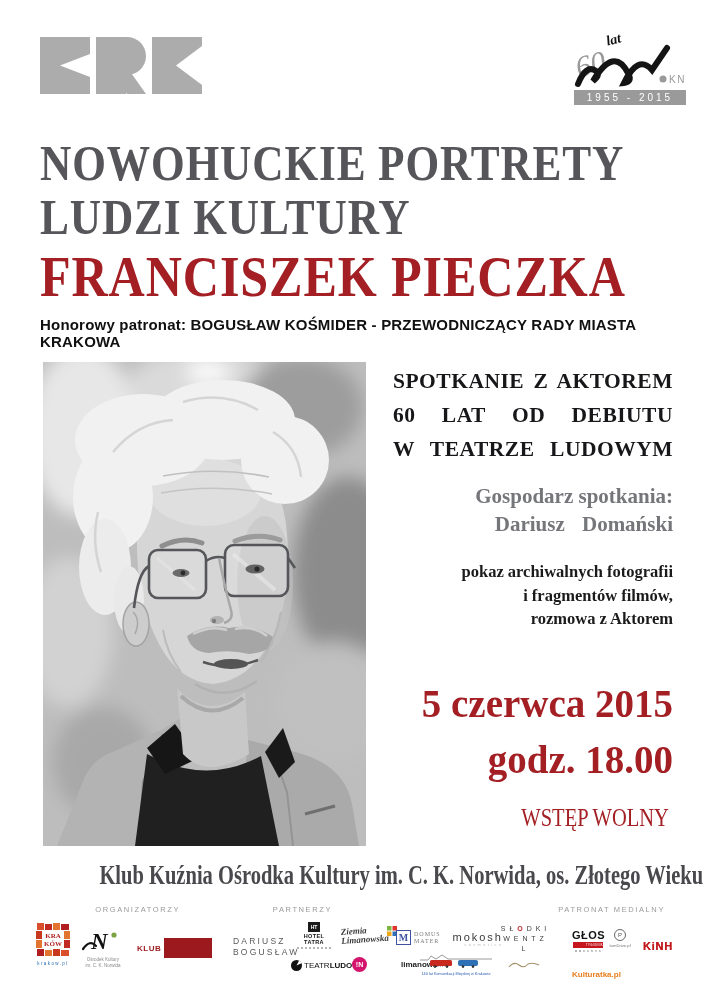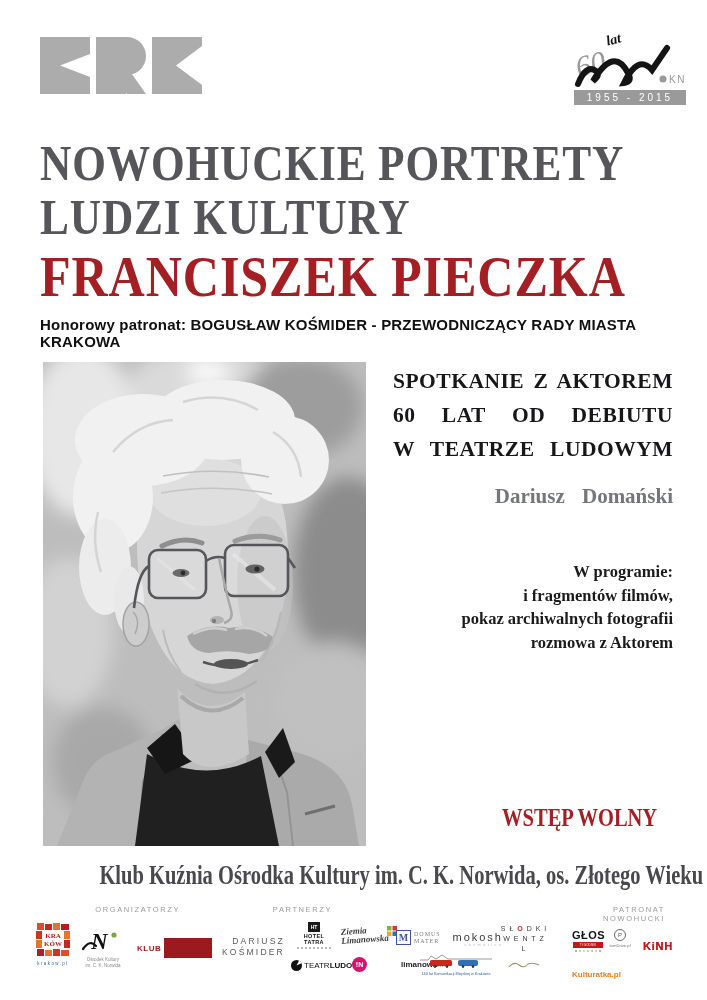--- a/index.html
+++ b/index.html
@@ -198,6 +198,7 @@
       <div>W TEATRZE LUDOWYM</div>
     </div>
     <div class="host">
+      <div>Gospodarz spotkania:</div>
       <div class="spread">Dariusz Domański</div>
     </div>
     <div class="program">

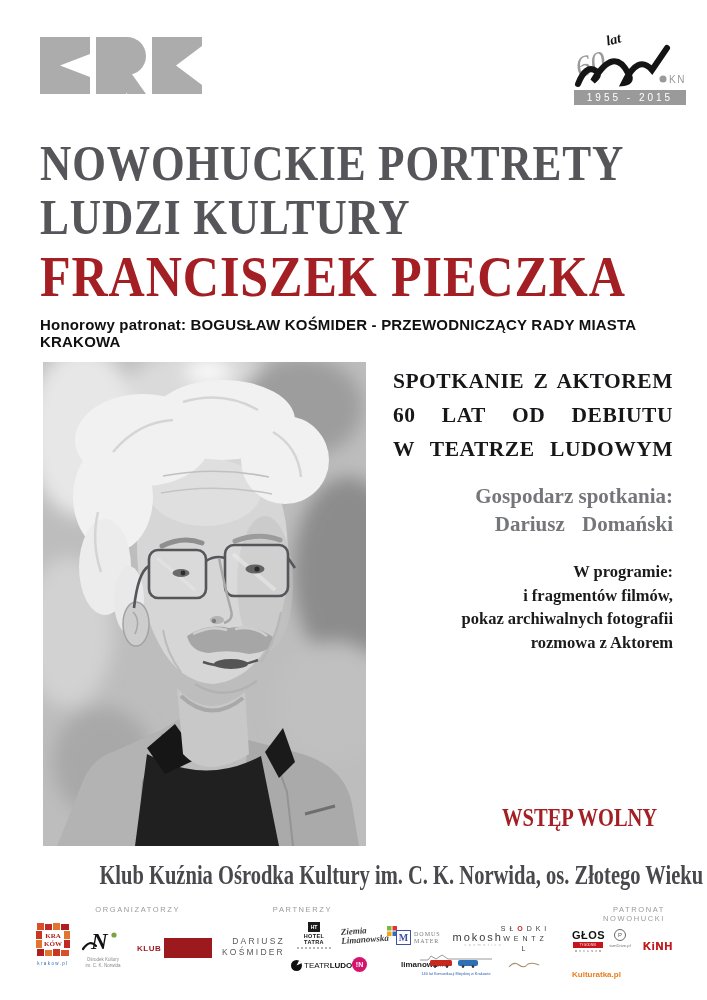--- a/index.html
+++ b/index.html
@@ -202,7 +202,6 @@
       <div class="spread">Dariusz Domański</div>
     </div>
     <div class="program">
-      <div>W programie:</div>
       <div>i fragmentów filmów,</div>
       <div>pokaz archiwalnych fotografii</div>
       <div>rozmowa z Aktorem</div>

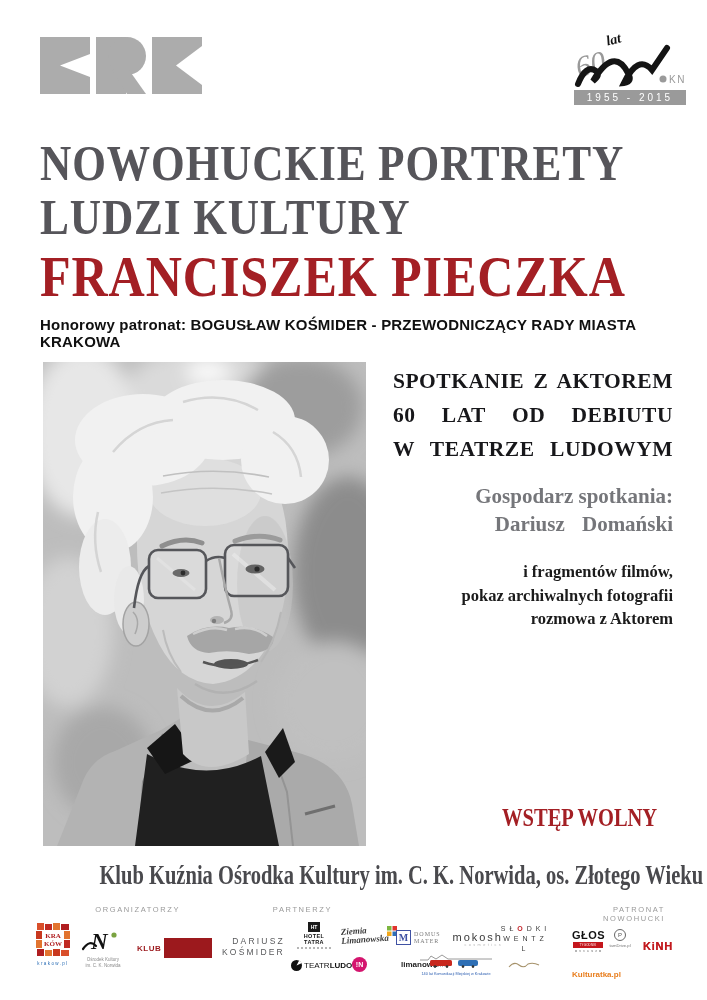--- a/index.html
+++ b/index.html
@@ -202,8 +202,8 @@
       <div class="spread">Dariusz Domański</div>
     </div>
     <div class="program">
+      <div>pokaz archiwalnych fotografii</div>
       <div>i fragmentów filmów,</div>
-      <div>pokaz archiwalnych fotografii</div>
       <div>rozmowa z Aktorem</div>
     </div>
     <div class="admission">

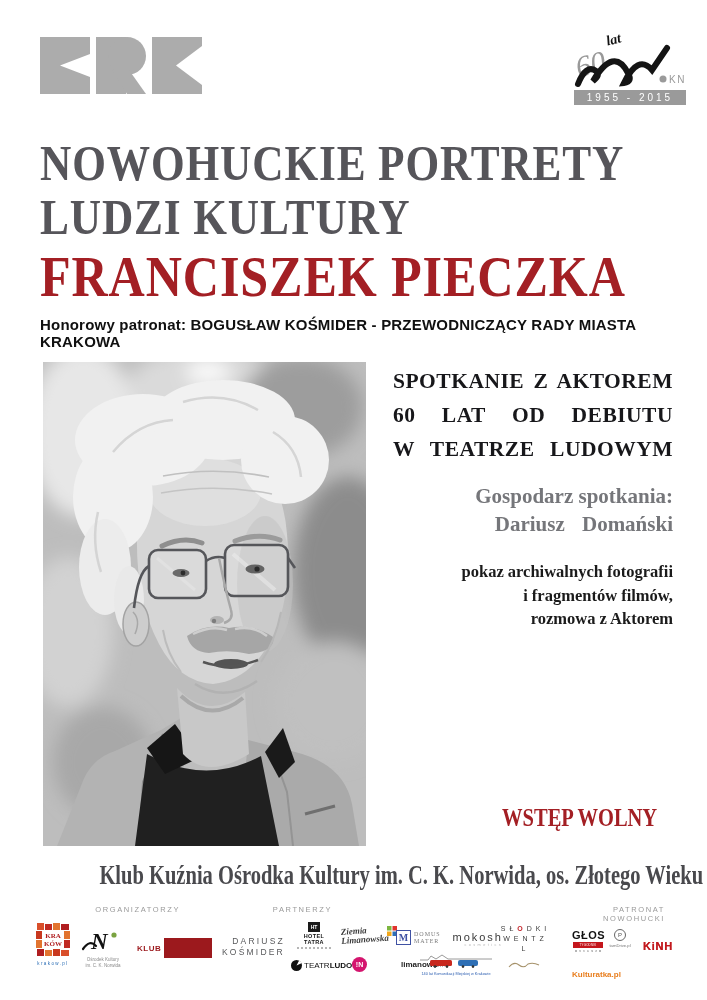--- a/index.html
+++ b/index.html
@@ -206,6 +206,10 @@
       <div>i fragmentów filmów,</div>
       <div>rozmowa z Aktorem</div>
     </div>
+    <div class="datetime">
+      <div>5 czerwca 2015</div>
+      <div>godz. 18.00</div>
+    </div>
     <div class="admission">
       <span class="cond-r" style="transform:scaleX(.82);">WSTĘP WOLNY</span>
     </div>

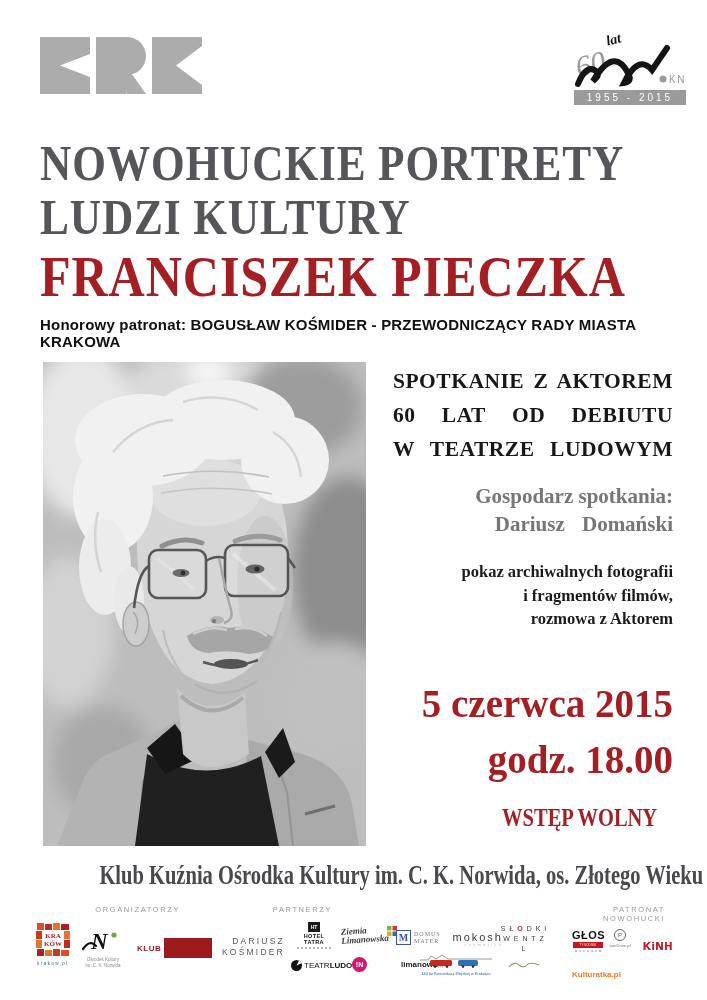--- a/index.html
+++ b/index.html
@@ -30,7 +30,7 @@
              font-size:16.5px; line-height:23.5px; }
   .datetime { position:absolute; top:312px; right:0; text-align:right; color:#A31F24; font-weight:700;
               font-size:39px; line-height:56px; }
-  .admission { position:absolute; top:440px; right:16px; color:#A31F24; font-weight:700; font-size:25px; }
+  .admission { position:absolute; top:440px; right:4px; color:#A31F24; font-weight:400; font-size:25px; }
 
   .venue { top:860px; width:100%; text-align:center; color:#49494D; font-weight:700; font-size:27px; }
 

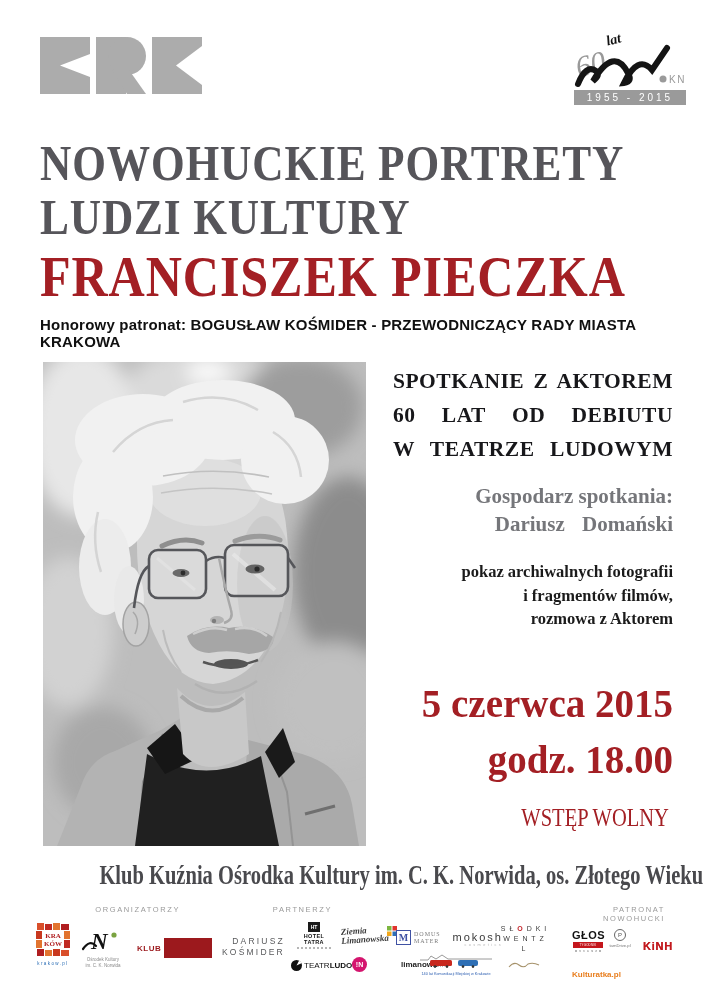--- a/index.html
+++ b/index.html
@@ -221,7 +221,7 @@
 
   <div class="abs sect-label" style="left:40px; width:140px;">ORGANIZATORZY</div>
   <div class="abs sect-label" style="left:262px; width:70px;">PARTNERZY</div>
-  <div class="abs sect-label" style="left:550px; width:115px;">PATRONAT NOWOHUCKI</div>
+  <div class="abs sect-label" style="left:550px; width:115px;">PATRONAT MEDIALNY</div>
 
   <div class="logo" style="left:35px; top:923px; width:36px; text-align:center;">
     <svg width="34" height="34" viewBox="0 0 34 34">

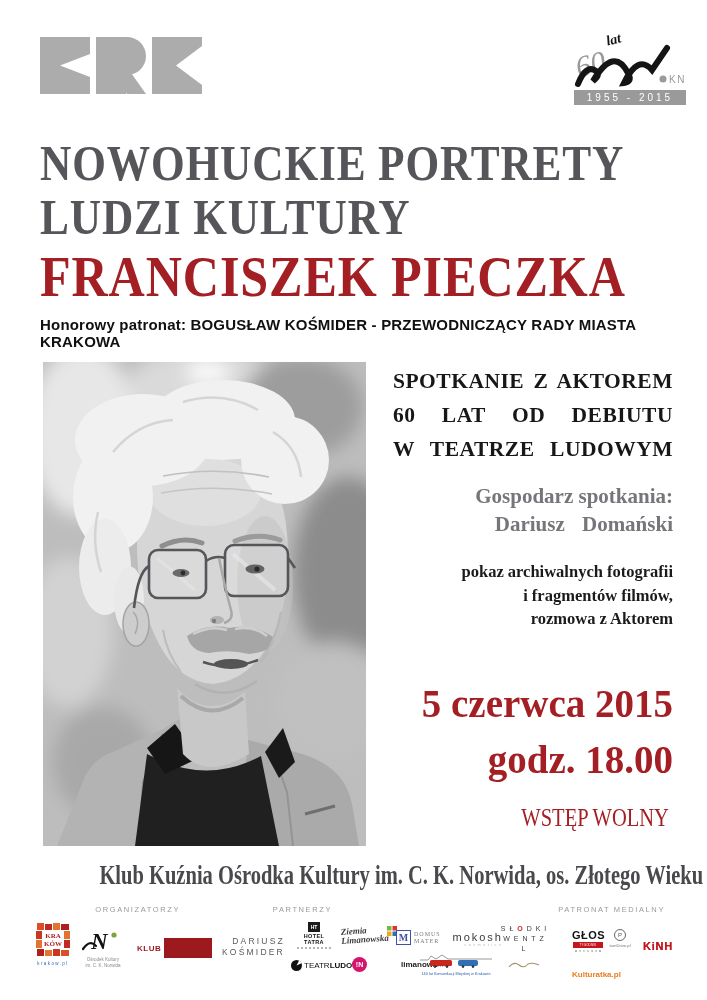--- a/index.html
+++ b/index.html
@@ -266,7 +266,7 @@
     </span>
   </div>
 
-  <div class="logo tinycaps" style="left:222px; top:936px;text-align:right;">
+  <div class="logo tinycaps" style="left:233px; top:936px;">
     <div>DARIUSZ</div>
     <div>KOŚMIDER</div>
   </div>

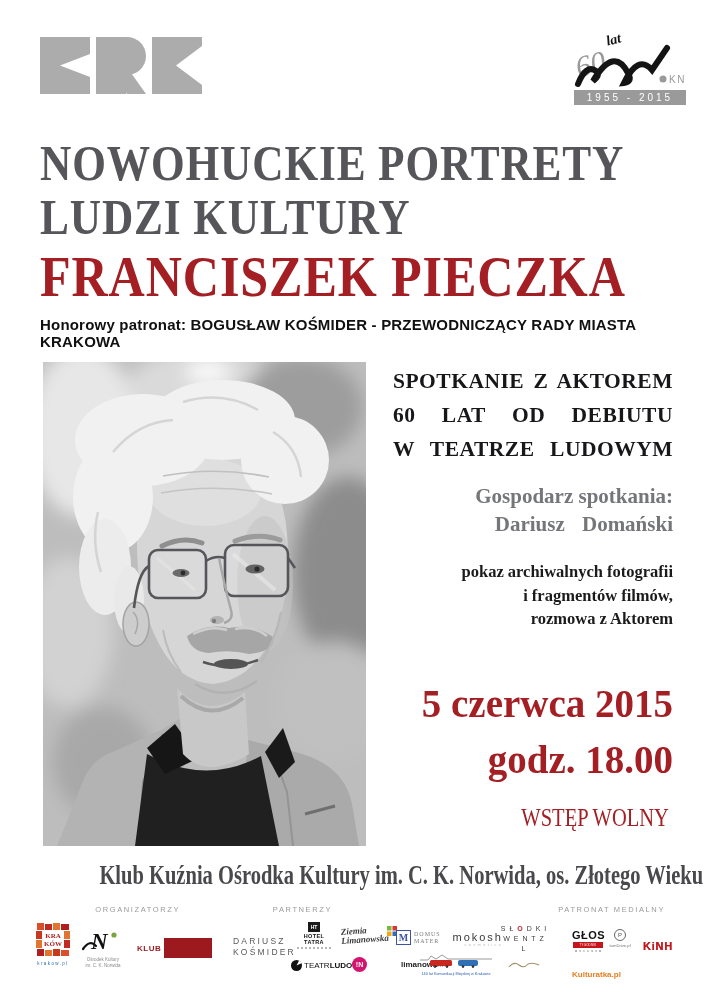--- a/index.html
+++ b/index.html
@@ -346,7 +346,7 @@
     </svg>
   </div>
 
-  <div class="logo" style="left:572px; top:930px; width:32px; text-align:center;">
+  <div class="logo" style="left:572px; top:930px; width:32px; text-align:right;">
     <div style="font-size:11px; font-weight:900; color:#111; letter-spacing:.5px; line-height:11px;">GŁOS</div>
     <div style="width:30px; height:6px; background:#C4161C; color:#fff; font-size:2.8px; line-height:6px;
                 letter-spacing:.3px; margin:1px auto 0;">TYGODNIK NOWOHUCKI</div>

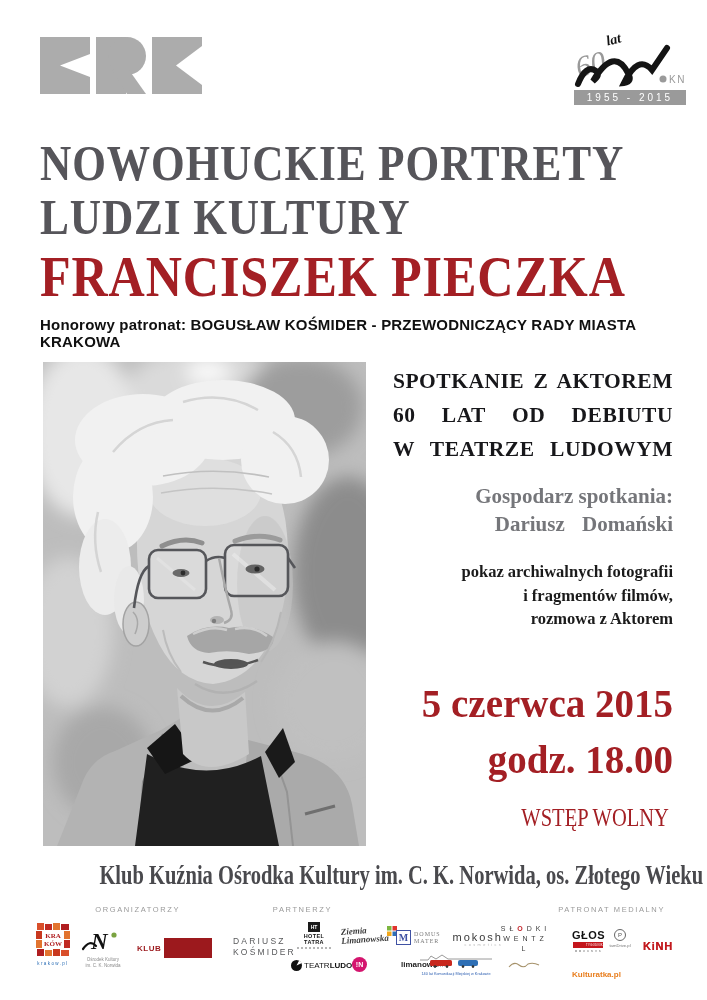--- a/index.html
+++ b/index.html
@@ -268,7 +268,7 @@
 
   <div class="logo tinycaps" style="left:233px; top:936px;">
     <div>DARIUSZ</div>
-    <div>KOŚMIDER</div>
+    <div>BOGUSŁAW</div>
   </div>
 
   <div class="logo" style="left:293px; top:922px; width:42px; text-align:center;">

